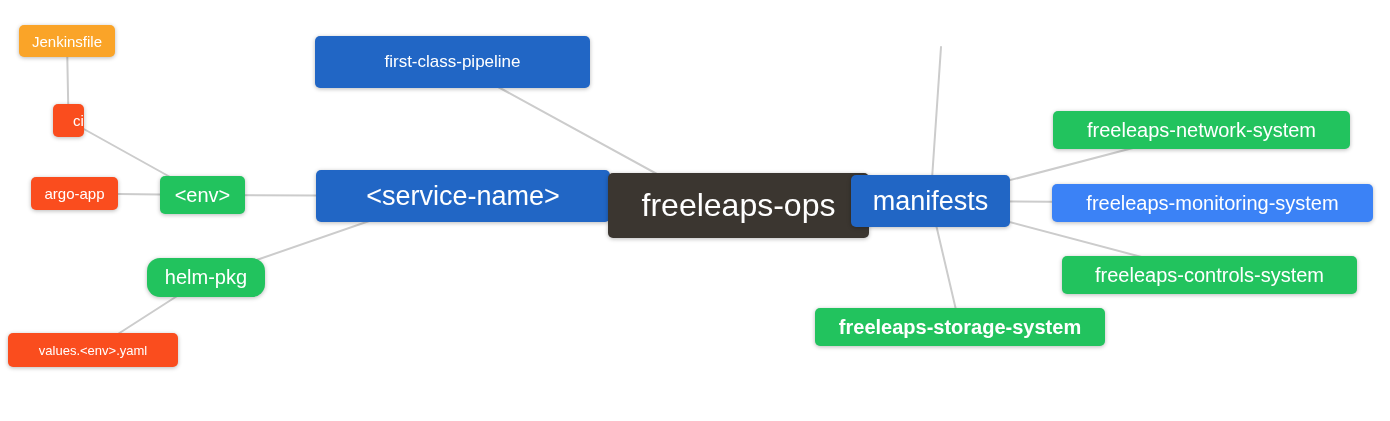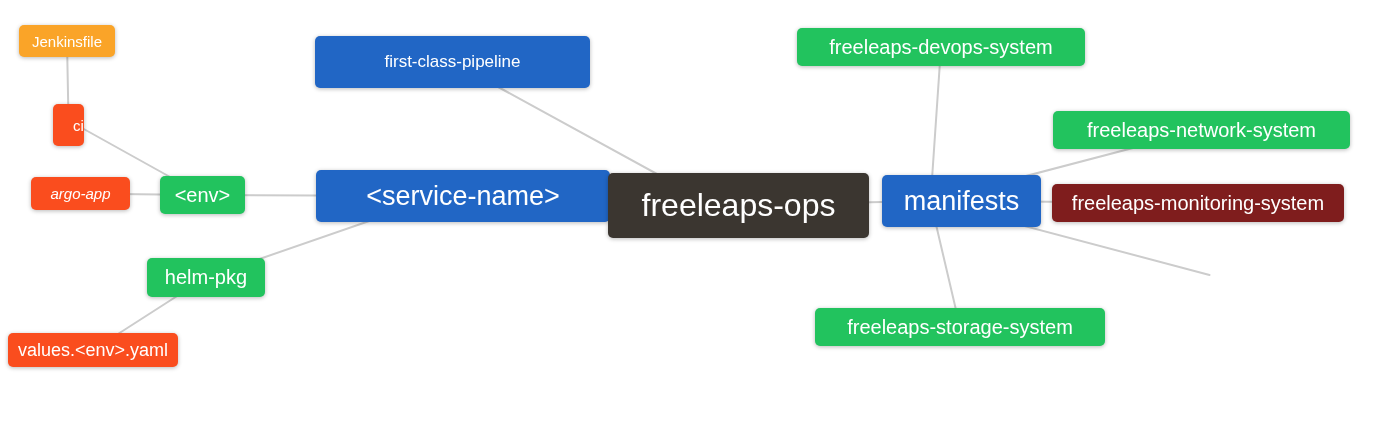--- a/index.html
+++ b/index.html
@@ -64,7 +64,6 @@
     <div class="node" style="left: 316px; top: 170px; width: 294px; height: 52px; font-size: 27px; background: rgb(33, 102, 197);">&lt;service-name&gt;</div>
     <div class="node" style="left: 584px; top: 173px; width: 261px; height: 65px; font-size: 32px; background: rgb(59, 54, 48); margin-left: 24px;">freeleaps-ops</div>
     <div class="node" style="left: 882px; top: 175px; width: 159px; height: 52px; font-size: 27px; background: rgb(33, 102, 197);">manifests</div>
-    <div class="node" style="left: 797px; top: 28px; width: 288px; height: 38px; font-size: 20px; background: rgb(34, 195, 94);">freeleaps-devops-system</div>
     <div class="node" style="left: 1053px; top: 111px; width: 297px; height: 38px; font-size: 20px; background: rgb(34, 195, 94); text-align: right;">freeleaps-network-system</div>
     <div class="node" style="left: 1052px; top: 184px; width: 292px; height: 38px; font-size: 20px; background: #7f1d1d;">freeleaps-monitoring-system</div>
     <div class="node" style="left: 815px; top: 308px; width: 290px; height: 38px; font-size: 20px; background: rgb(34, 195, 94);">freeleaps-storage-system</div>

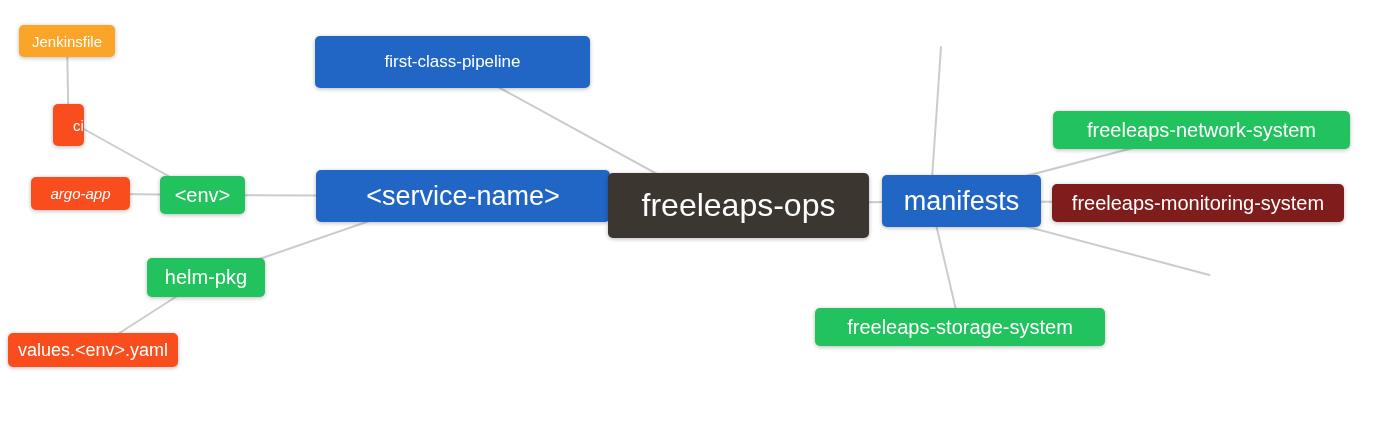--- a/index.html
+++ b/index.html
@@ -55,7 +55,7 @@
       <line x1="930.5" y1="201" x2="960" y2="327" stroke="#cccccc"></line>
     </svg>
 <div class="node" style="left: 19px; top: 25px; width: 96px; height: 32px; font-size: 15px; background: rgb(250, 164, 40);">Jenkinsfile</div>
-    <div class="node" style="left: 53px; top: 104px; width: 31px; height: 42px; font-size: 15px; background: rgb(250, 77, 30); padding-left: 20px;">ci</div>
+    <div class="node" style="left: 53px; top: 104px; width: 31px; height: 33px; font-size: 15px; background: rgb(250, 77, 30); padding-left: 20px;">ci</div>
     <div class="node" style="left: 31px; top: 177px; width: 99px; height: 33px; font-size: 15px; background: rgb(250, 77, 30); font-style: italic;">argo-app</div>
     <div class="node" style="left: 160px; top: 176px; width: 85px; height: 38px; font-size: 20px; background: rgb(34, 195, 94);">&lt;env&gt;</div>
     <div class="node" style="left: 147px; top: 258px; width: 118px; height: 39px; font-size: 20px; background: rgb(34, 195, 94);">helm-pkg</div>

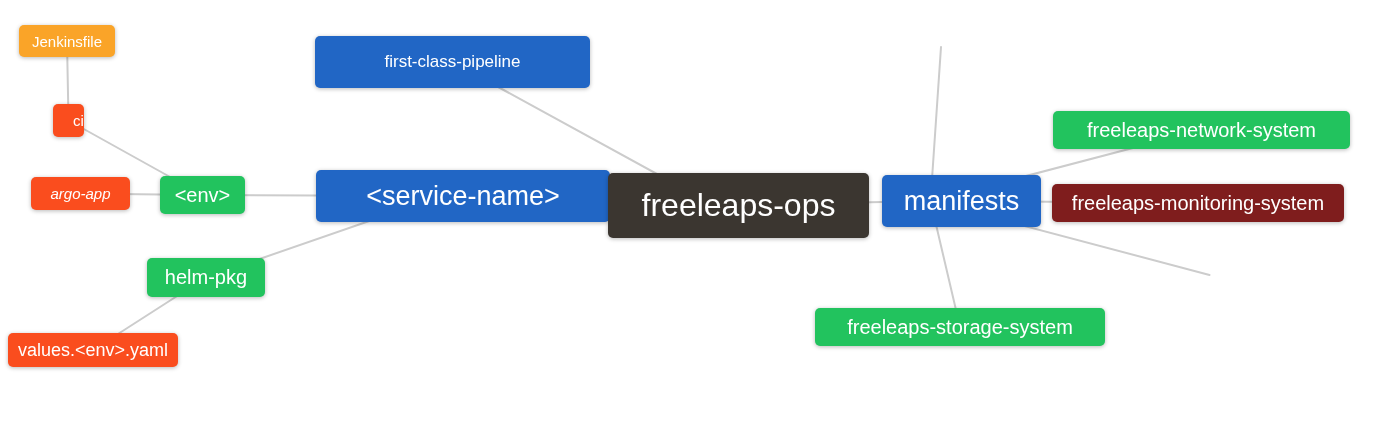--- a/index.html
+++ b/index.html
@@ -56,7 +56,7 @@
     </svg>
 <div class="node" style="left: 19px; top: 25px; width: 96px; height: 32px; font-size: 15px; background: rgb(250, 164, 40);">Jenkinsfile</div>
     <div class="node" style="left: 53px; top: 104px; width: 31px; height: 33px; font-size: 15px; background: rgb(250, 77, 30); padding-left: 20px;">ci</div>
-    <div class="node" style="left: 31px; top: 177px; width: 99px; height: 33px; font-size: 15px; background: rgb(250, 77, 30); font-style: italic;">argo-app</div>
+    <div class="node" style="left: 31px; top: 177px; width: 87px; height: 33px; font-size: 15px; background: rgb(250, 77, 30);">argo-app</div>
     <div class="node" style="left: 160px; top: 176px; width: 85px; height: 38px; font-size: 20px; background: rgb(34, 195, 94);">&lt;env&gt;</div>
     <div class="node" style="left: 147px; top: 258px; width: 118px; height: 39px; font-size: 20px; background: rgb(34, 195, 94);">helm-pkg</div>
     <div class="node" style="left: 8px; top: 333px; width: 170px; height: 34px; font-size: 18px; background: rgb(250, 77, 30);">values.&lt;env&gt;.yaml</div>

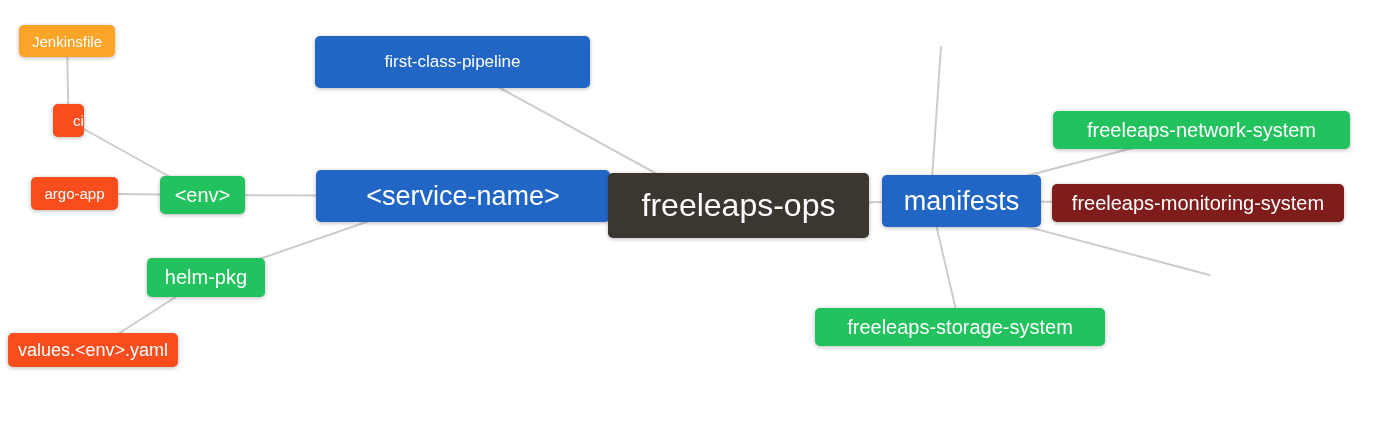--- a/index.html
+++ b/index.html
@@ -63,7 +63,7 @@
     <div class="node" style="left: 315px; top: 36px; width: 275px; height: 52px; font-size: 17px; background: rgb(33, 102, 197);">first-class-pipeline</div>
     <div class="node" style="left: 316px; top: 170px; width: 294px; height: 52px; font-size: 27px; background: rgb(33, 102, 197);">&lt;service-name&gt;</div>
     <div class="node" style="left: 584px; top: 173px; width: 261px; height: 65px; font-size: 32px; background: rgb(59, 54, 48); margin-left: 24px;">freeleaps-ops</div>
-    <div class="node" style="left: 882px; top: 175px; width: 159px; height: 52px; font-size: 27px; background: rgb(33, 102, 197);">manifests</div>
+    <div class="node" style="left: 851px; top: 175px; width: 159px; height: 52px; font-size: 27px; background: rgb(33, 102, 197);">manifests</div>
     <div class="node" style="left: 1053px; top: 111px; width: 297px; height: 38px; font-size: 20px; background: rgb(34, 195, 94); text-align: right;">freeleaps-network-system</div>
     <div class="node" style="left: 1052px; top: 184px; width: 292px; height: 38px; font-size: 20px; background: #7f1d1d;">freeleaps-monitoring-system</div>
     <div class="node" style="left: 815px; top: 308px; width: 290px; height: 38px; font-size: 20px; background: rgb(34, 195, 94);">freeleaps-storage-system</div>

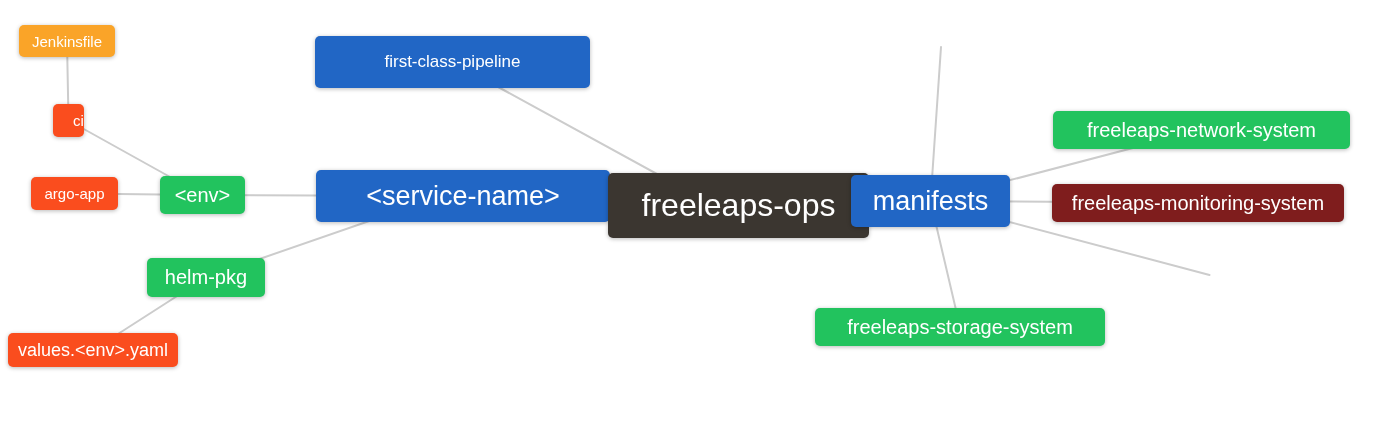--- a/index.html
+++ b/index.html
@@ -65,7 +65,7 @@
     <div class="node" style="left: 584px; top: 173px; width: 261px; height: 65px; font-size: 32px; background: rgb(59, 54, 48); margin-left: 24px;">freeleaps-ops</div>
     <div class="node" style="left: 851px; top: 175px; width: 159px; height: 52px; font-size: 27px; background: rgb(33, 102, 197);">manifests</div>
     <div class="node" style="left: 1053px; top: 111px; width: 297px; height: 38px; font-size: 20px; background: rgb(34, 195, 94); text-align: right;">freeleaps-network-system</div>
-    <div class="node" style="left: 1052px; top: 184px; width: 292px; height: 38px; font-size: 20px; background: #7f1d1d;">freeleaps-monitoring-system</div>
+    <div class="node" style="left: 1052px; top: 184px; width: 321px; height: 38px; font-size: 20px; background: #3b82f6;">freeleaps-monitoring-system</div>
     <div class="node" style="left: 815px; top: 308px; width: 290px; height: 38px; font-size: 20px; background: rgb(34, 195, 94);">freeleaps-storage-system</div>
   </div>
 

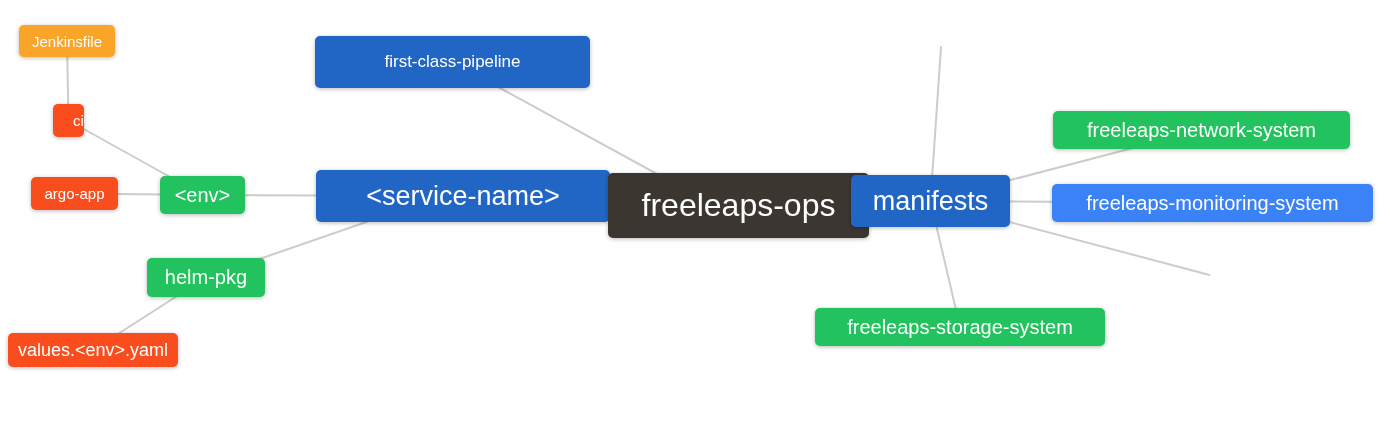--- a/index.html
+++ b/index.html
@@ -58,7 +58,7 @@
     <div class="node" style="left: 53px; top: 104px; width: 31px; height: 33px; font-size: 15px; background: rgb(250, 77, 30); padding-left: 20px;">ci</div>
     <div class="node" style="left: 31px; top: 177px; width: 87px; height: 33px; font-size: 15px; background: rgb(250, 77, 30);">argo-app</div>
     <div class="node" style="left: 160px; top: 176px; width: 85px; height: 38px; font-size: 20px; background: rgb(34, 195, 94);">&lt;env&gt;</div>
-    <div class="node" style="left: 147px; top: 258px; width: 118px; height: 39px; font-size: 20px; background: rgb(34, 195, 94);">helm-pkg</div>
+    <div class="node" style="left: 147px; top: 258px; width: 118px; height: 39px; font-size: 20px; background: rgb(34, 195, 94); border-radius: 13px;">helm-pkg</div>
     <div class="node" style="left: 8px; top: 333px; width: 170px; height: 34px; font-size: 18px; background: rgb(250, 77, 30);">values.&lt;env&gt;.yaml</div>
     <div class="node" style="left: 315px; top: 36px; width: 275px; height: 52px; font-size: 17px; background: rgb(33, 102, 197);">first-class-pipeline</div>
     <div class="node" style="left: 316px; top: 170px; width: 294px; height: 52px; font-size: 27px; background: rgb(33, 102, 197);">&lt;service-name&gt;</div>

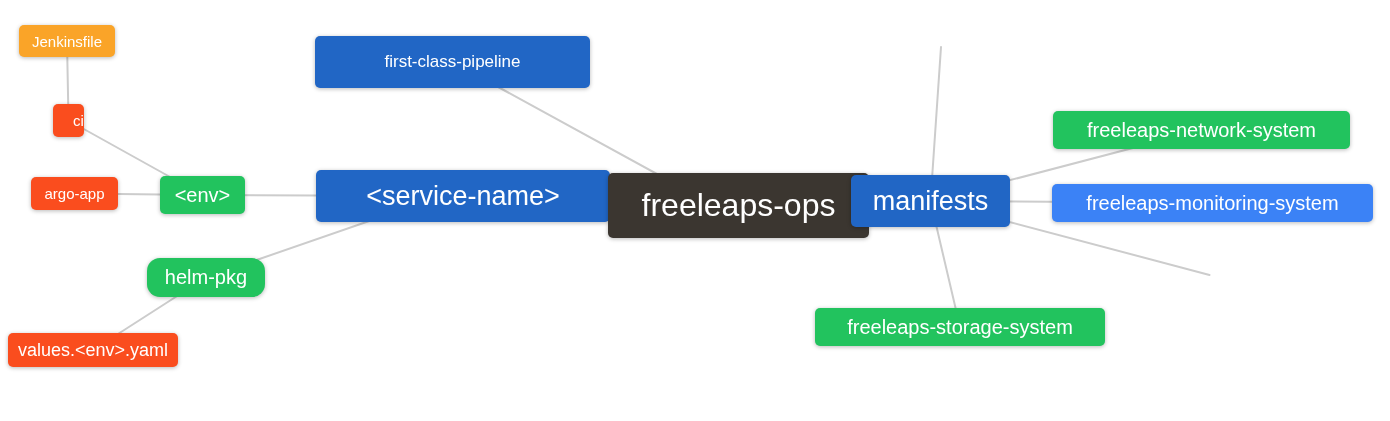--- a/index.html
+++ b/index.html
@@ -66,6 +66,7 @@
     <div class="node" style="left: 851px; top: 175px; width: 159px; height: 52px; font-size: 27px; background: rgb(33, 102, 197);">manifests</div>
     <div class="node" style="left: 1053px; top: 111px; width: 297px; height: 38px; font-size: 20px; background: rgb(34, 195, 94); text-align: right;">freeleaps-network-system</div>
     <div class="node" style="left: 1052px; top: 184px; width: 321px; height: 38px; font-size: 20px; background: #3b82f6;">freeleaps-monitoring-system</div>
+    <div class="node" style="left: 1062px; top: 256px; width: 295px; height: 38px; font-size: 20px; background: rgb(34, 195, 94);">freeleaps-controls-system</div>
     <div class="node" style="left: 815px; top: 308px; width: 290px; height: 38px; font-size: 20px; background: rgb(34, 195, 94);">freeleaps-storage-system</div>
   </div>
 

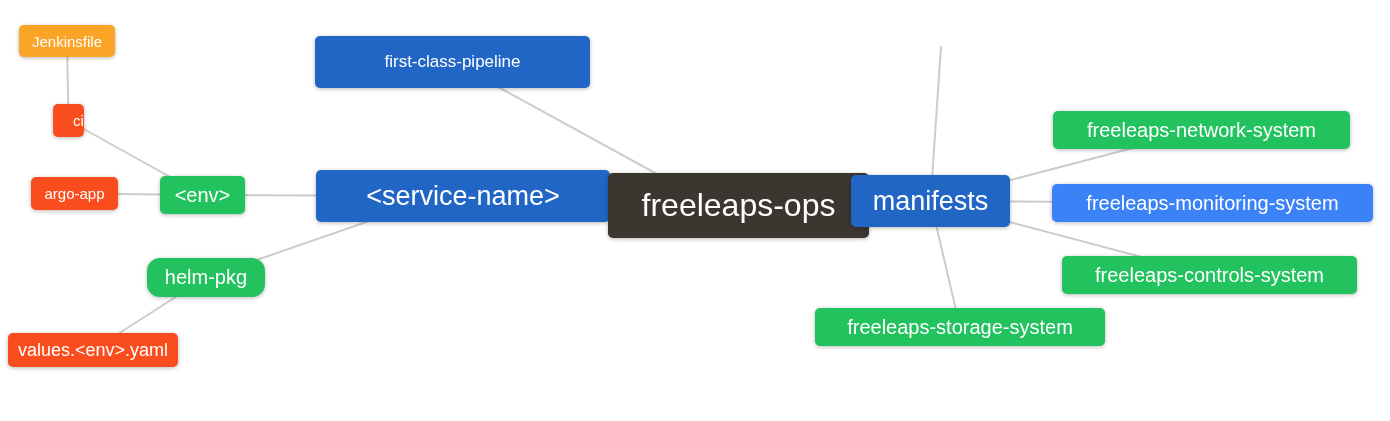--- a/index.html
+++ b/index.html
@@ -67,7 +67,7 @@
     <div class="node" style="left: 1053px; top: 111px; width: 297px; height: 38px; font-size: 20px; background: rgb(34, 195, 94); text-align: right;">freeleaps-network-system</div>
     <div class="node" style="left: 1052px; top: 184px; width: 321px; height: 38px; font-size: 20px; background: #3b82f6;">freeleaps-monitoring-system</div>
     <div class="node" style="left: 1062px; top: 256px; width: 295px; height: 38px; font-size: 20px; background: rgb(34, 195, 94);">freeleaps-controls-system</div>
-    <div class="node" style="left: 815px; top: 308px; width: 290px; height: 38px; font-size: 20px; background: rgb(34, 195, 94);">freeleaps-storage-system</div>
+    <div class="node" style="left: 815px; top: 308px; width: 290px; height: 38px; font-size: 20px; background: rgb(34, 195, 94); font-weight: bold;">freeleaps-storage-system</div>
   </div>
 
 </body></html>

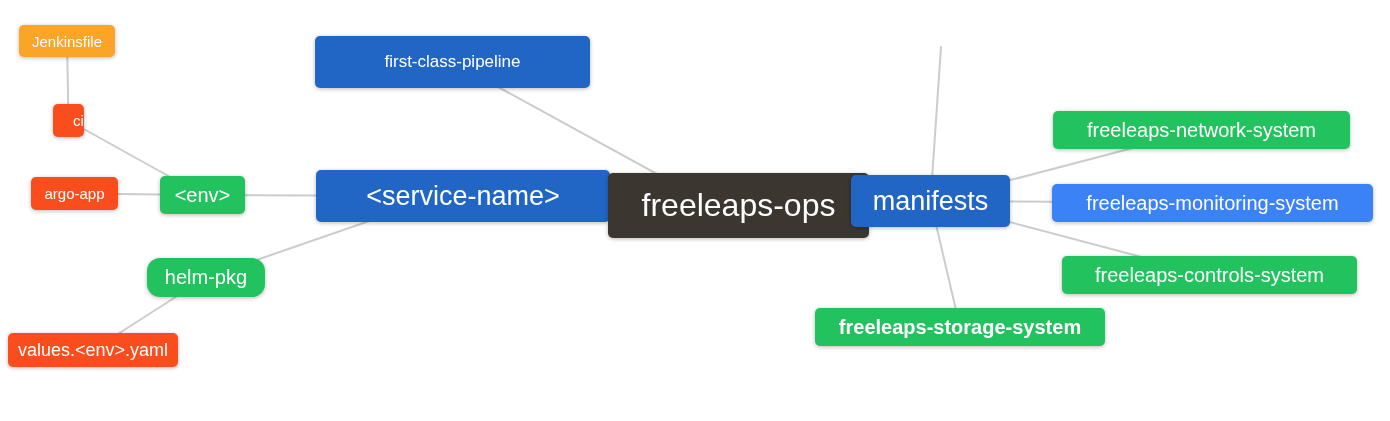--- a/index.html
+++ b/index.html
@@ -59,7 +59,7 @@
     <div class="node" style="left: 31px; top: 177px; width: 87px; height: 33px; font-size: 15px; background: rgb(250, 77, 30);">argo-app</div>
     <div class="node" style="left: 160px; top: 176px; width: 85px; height: 38px; font-size: 20px; background: rgb(34, 195, 94);">&lt;env&gt;</div>
     <div class="node" style="left: 147px; top: 258px; width: 118px; height: 39px; font-size: 20px; background: rgb(34, 195, 94); border-radius: 13px;">helm-pkg</div>
-    <div class="node" style="left: 8px; top: 333px; width: 170px; height: 34px; font-size: 18px; background: rgb(250, 77, 30);">values.&lt;env&gt;.yaml</div>
+    <div class="node" style="left: 8px; top: 333px; width: 170px; height: 34px; font-size: 13px; background: rgb(250, 77, 30);">values.&lt;env&gt;.yaml</div>
     <div class="node" style="left: 315px; top: 36px; width: 275px; height: 52px; font-size: 17px; background: rgb(33, 102, 197);">first-class-pipeline</div>
     <div class="node" style="left: 316px; top: 170px; width: 294px; height: 52px; font-size: 27px; background: rgb(33, 102, 197);">&lt;service-name&gt;</div>
     <div class="node" style="left: 584px; top: 173px; width: 261px; height: 65px; font-size: 32px; background: rgb(59, 54, 48); margin-left: 24px;">freeleaps-ops</div>

